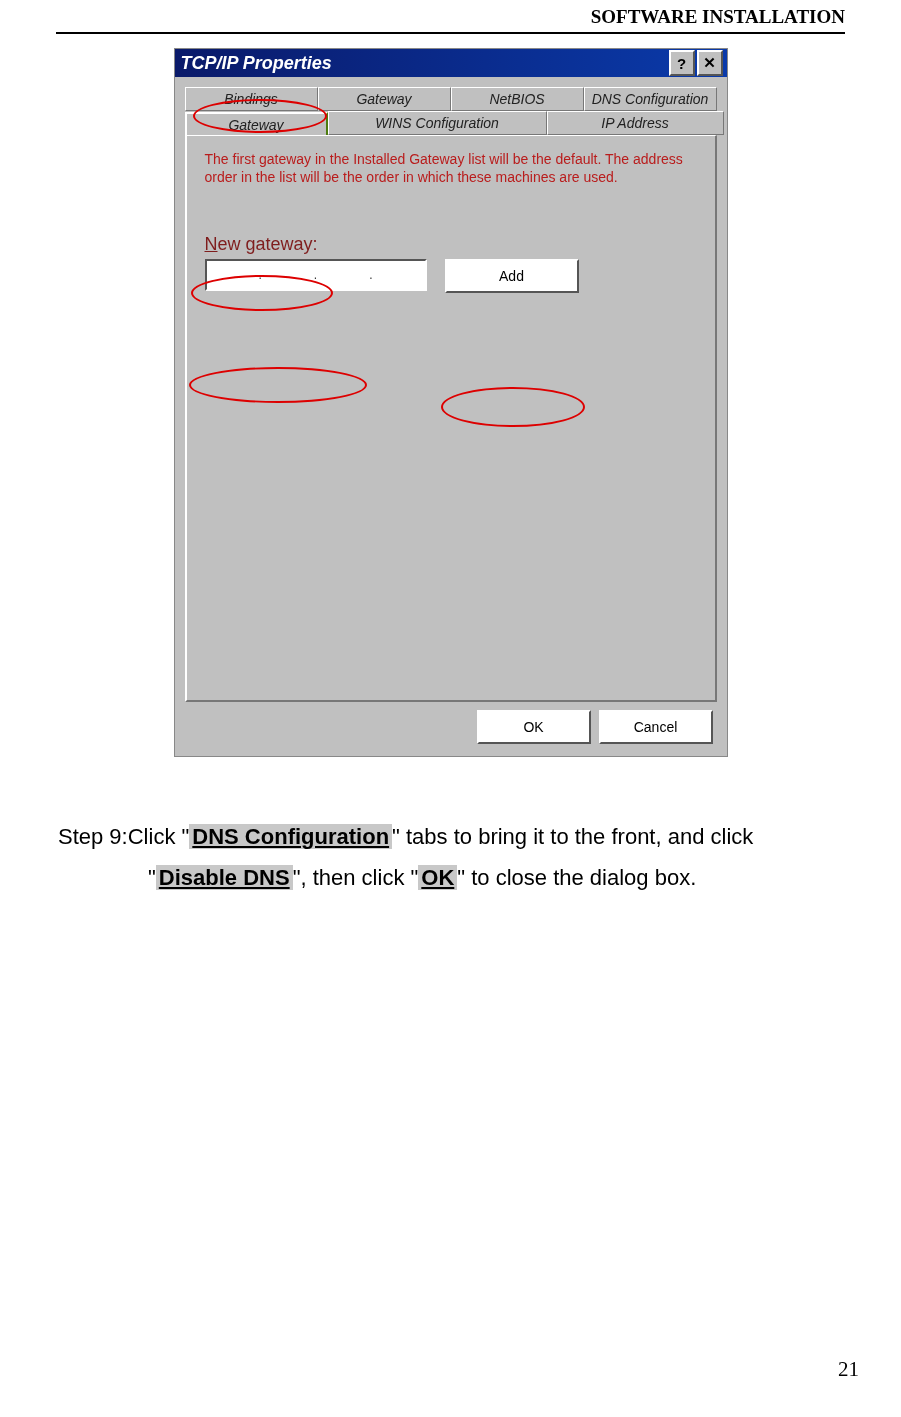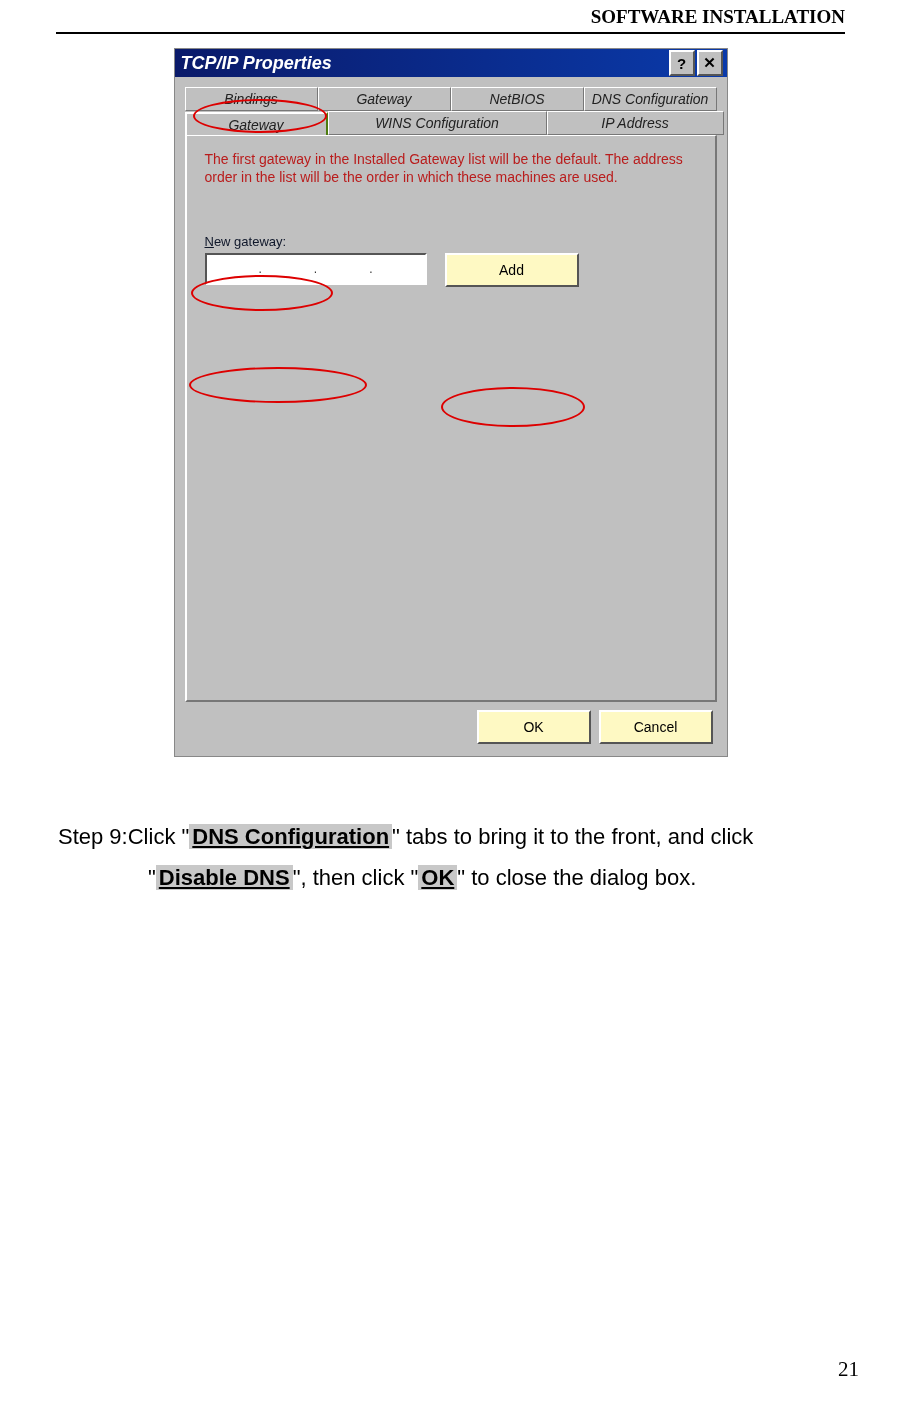--- a/index.html
+++ b/index.html
@@ -116,8 +116,8 @@
     filter: blur(0.3px);
   }
   .field-label {
-    font-size: 13px;
-    color: #0f172a;
+    font-size: 18px;
+    color: #7f1d1d;
     filter: blur(0.3px);
   }
   .underline-first::first-letter { text-decoration: underline; }

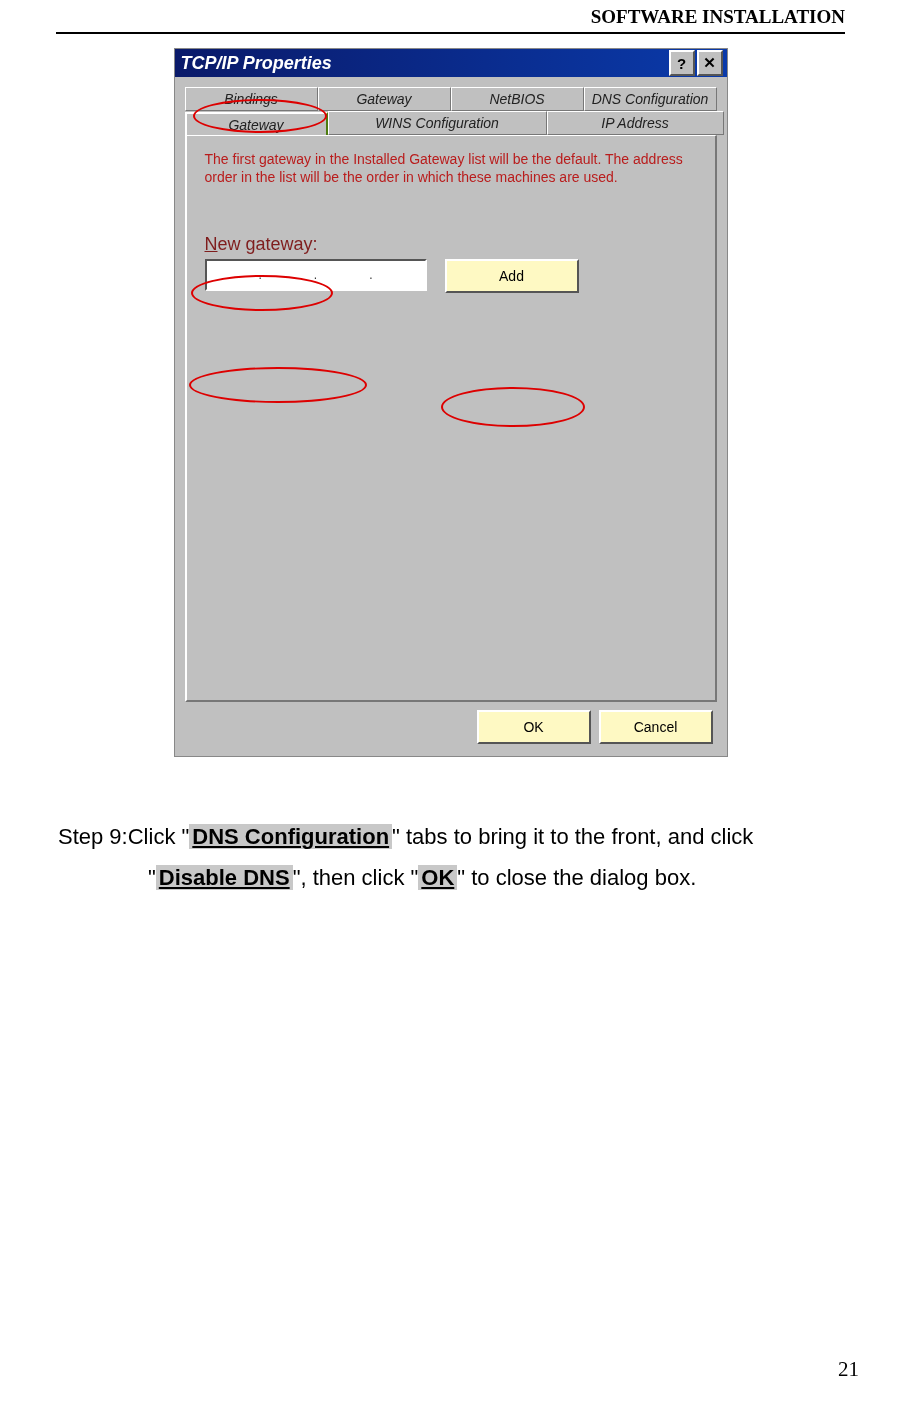--- a/index.html
+++ b/index.html
@@ -139,7 +139,7 @@
   .ip-dot { color: #333; }
   .win-btn {
     height: 30px;
-    background: #fef9c3;
+    background: #ffffff;
     border-top: 2px solid #fff;
     border-left: 2px solid #fff;
     border-right: 2px solid #555;

